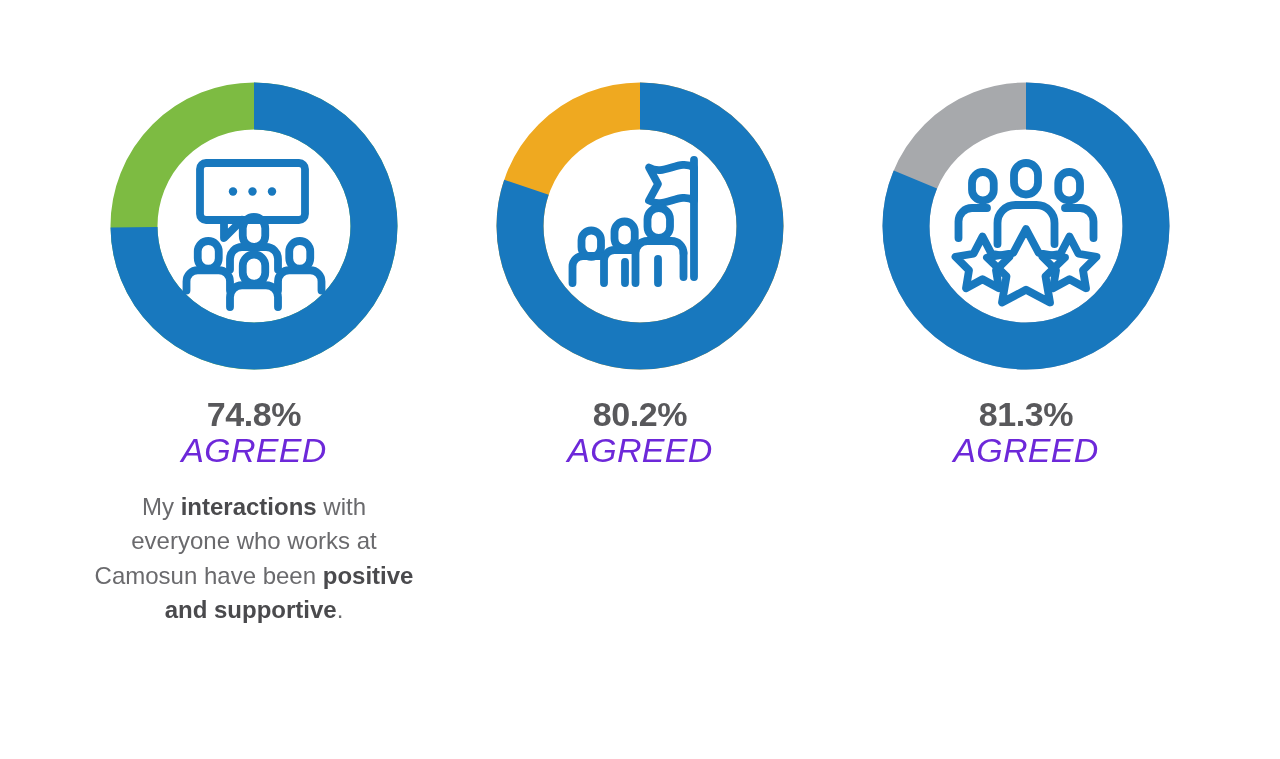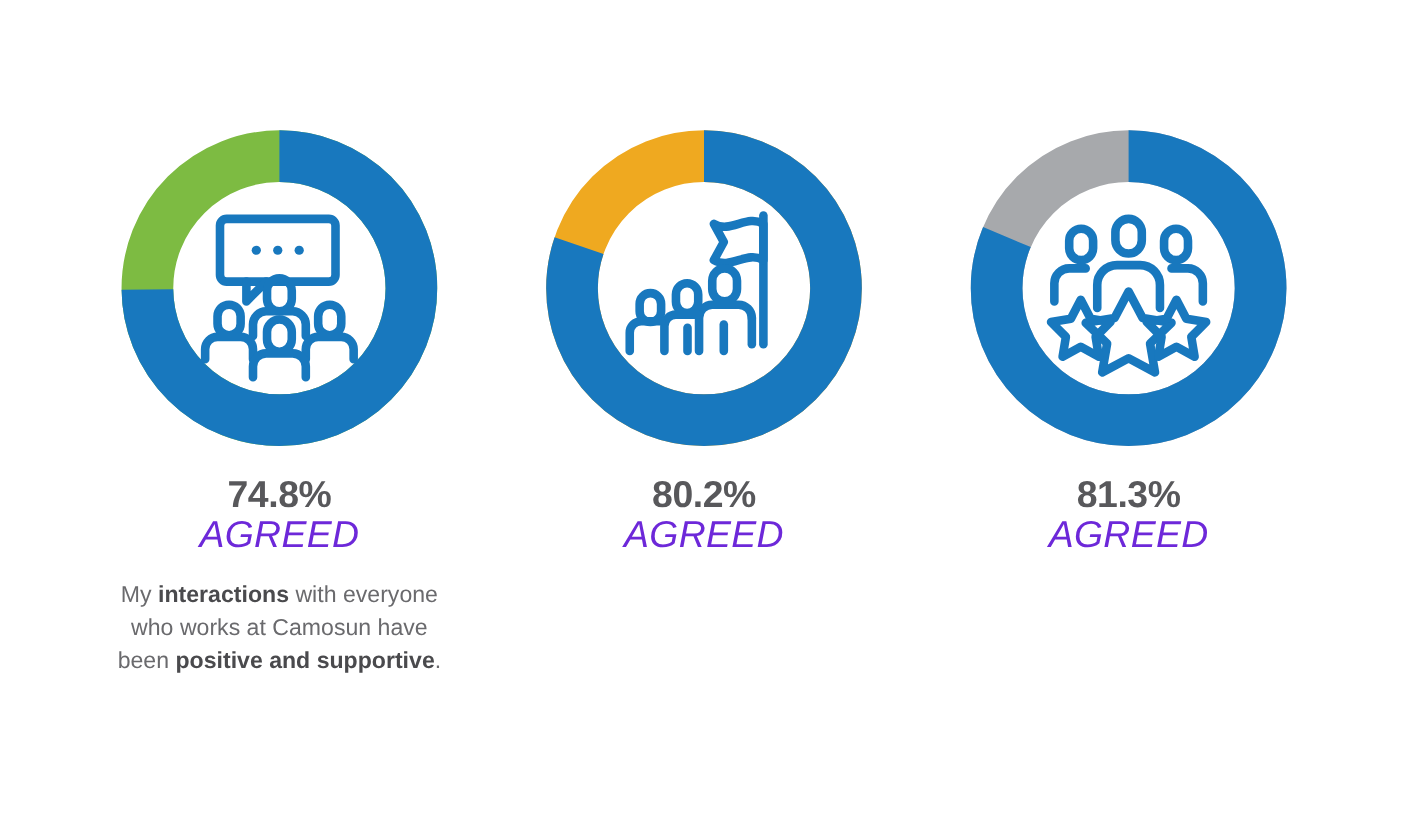--- a/index.html
+++ b/index.html
@@ -20,7 +20,7 @@
     flex-direction: row;
     align-items: flex-start;
     justify-content: center;
-    padding-top: 118px;
+    padding-top: 82px;
     box-sizing: border-box;
   }
   .stat-card {

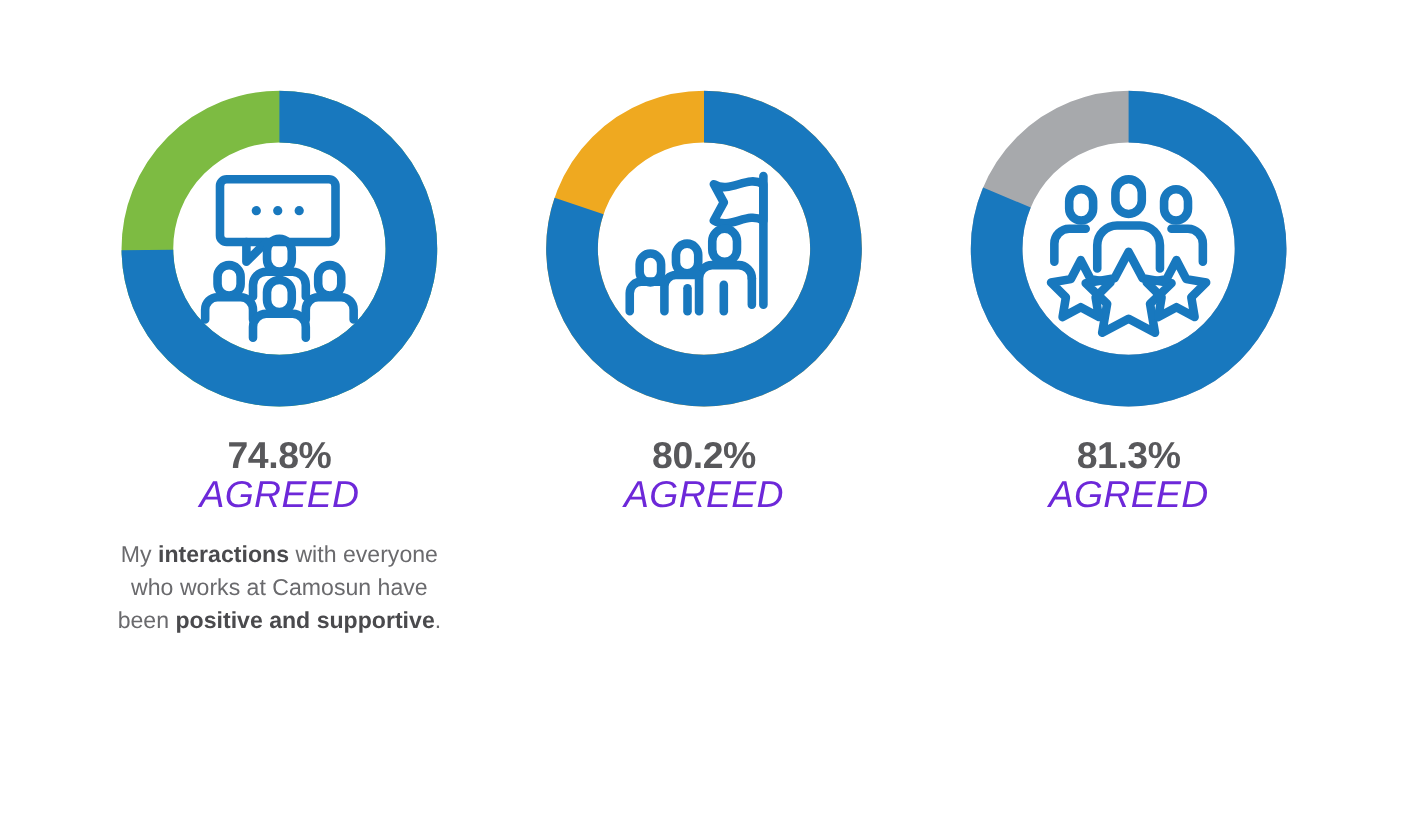--- a/index.html
+++ b/index.html
@@ -71,7 +71,7 @@
   }
   .caption {
     margin-top: 22px;
-    font-size: 21px;
+    font-size: 24px;
     line-height: 1.42;
     color: #6a6a6d;
     text-align: center;

